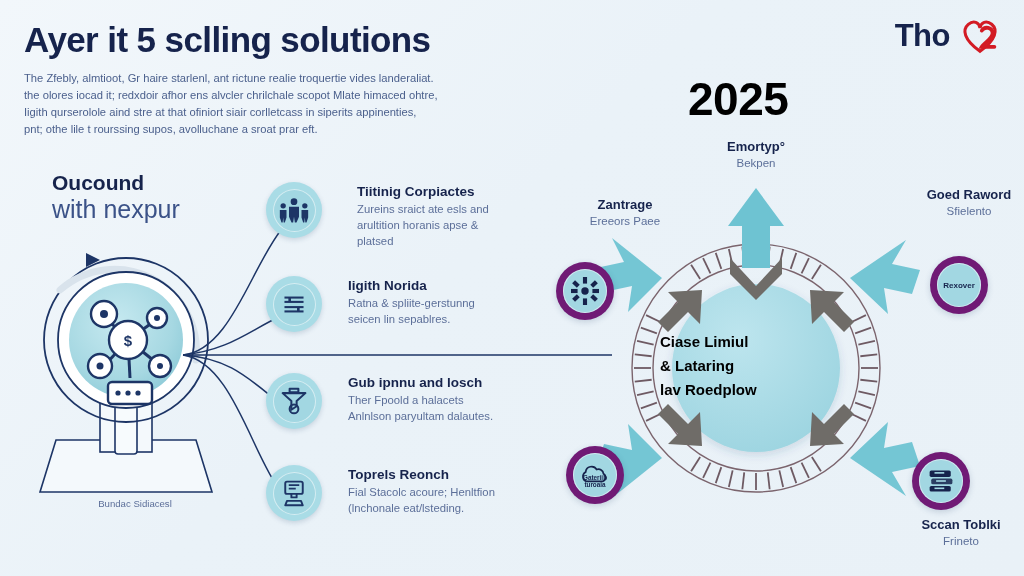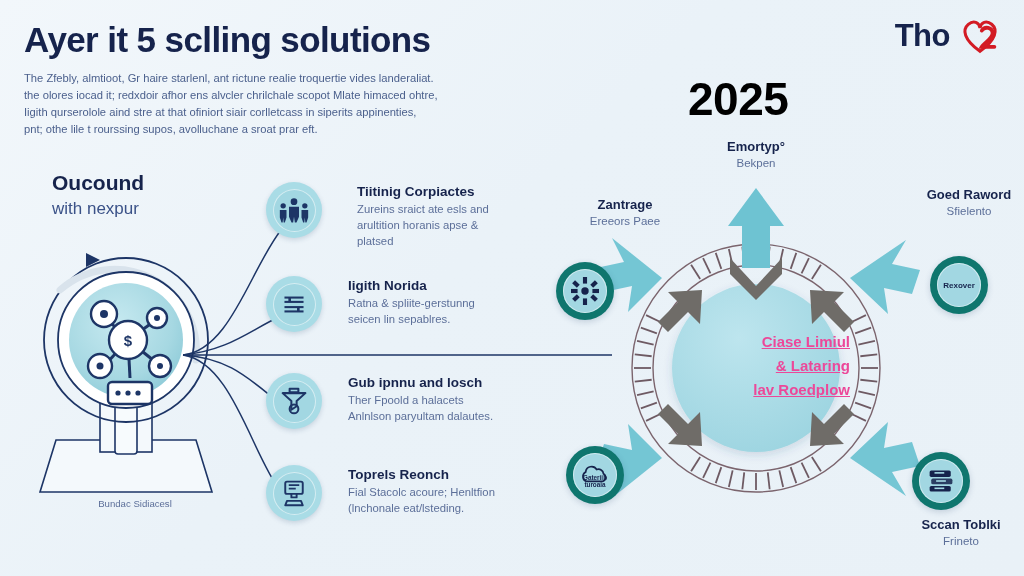--- a/index.html
+++ b/index.html
@@ -41,7 +41,7 @@
   
   .hub-label { position:absolute; left:52px; top:170px; }
   .hub-label .l1 { font-size:21px; font-weight:700; color:#16234c; line-height:26px; }
-  .hub-label .l2 { font-size:17px; font-weight:400; color:#3e5display; color:#3b5288; line-height:26px; }
+  .hub-label .l2 { font-size:25px; font-weight:400; color:#3e5display; color:#3b5288; line-height:26px; }
 
   .hub-caption {
     position:absolute; left:40px; top:497px; width:190px; text-align:center;

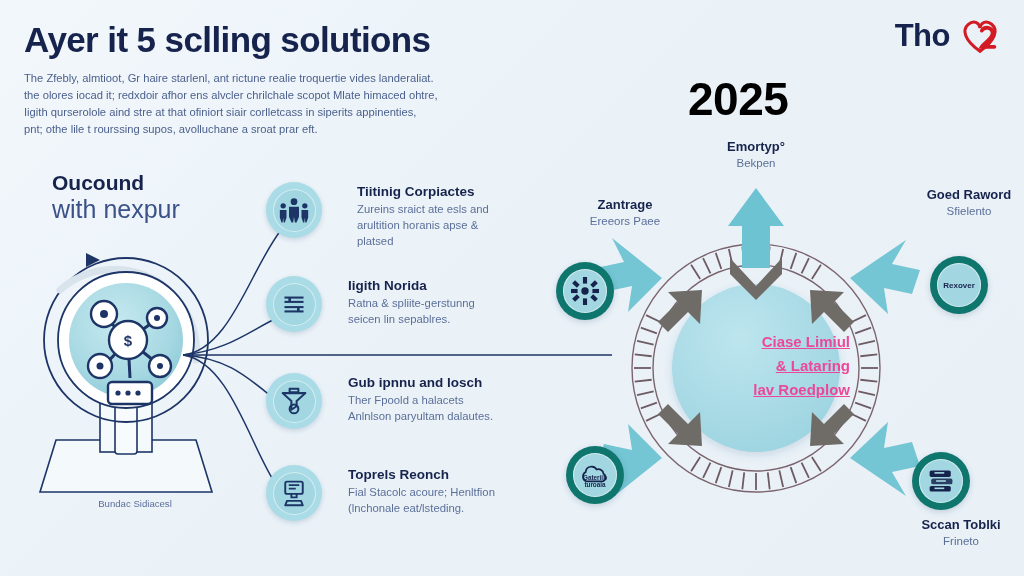--- a/index.html
+++ b/index.html
@@ -75,7 +75,7 @@
   }
   .node {
     position:absolute; width:58px; height:58px; border-radius:50%;
-    background:#0f766e; box-shadow:0 2px 6px rgba(40,70,110,.2);
+    background:#701a75; box-shadow:0 2px 6px rgba(40,70,110,.2);
     display:flex; align-items:center; justify-content:center;
   }
   .node .inner {

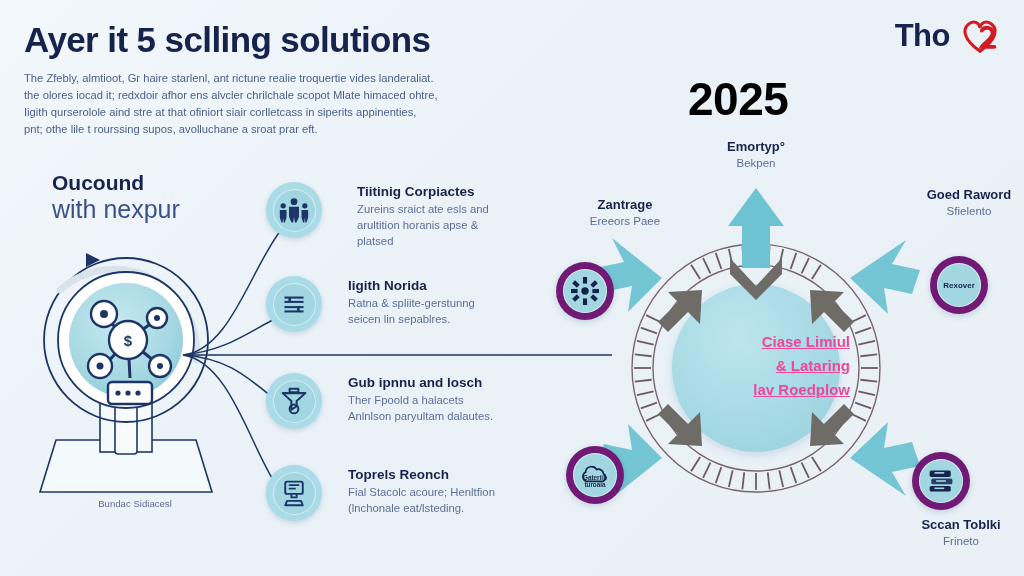--- a/index.html
+++ b/index.html
@@ -70,8 +70,8 @@
   
   .cycle-center-text {
     position:absolute; left:660px; top:330px; width:190px;
-    text-align:right; font-size:15px; font-weight:700; line-height:24px;
-    color:#ec4899; pointer-events:none;text-decoration:underline;
+    text-align:left; font-size:15px; font-weight:700; line-height:24px;
+    color:#000000; pointer-events:none;
   }
   .node {
     position:absolute; width:58px; height:58px; border-radius:50%;

